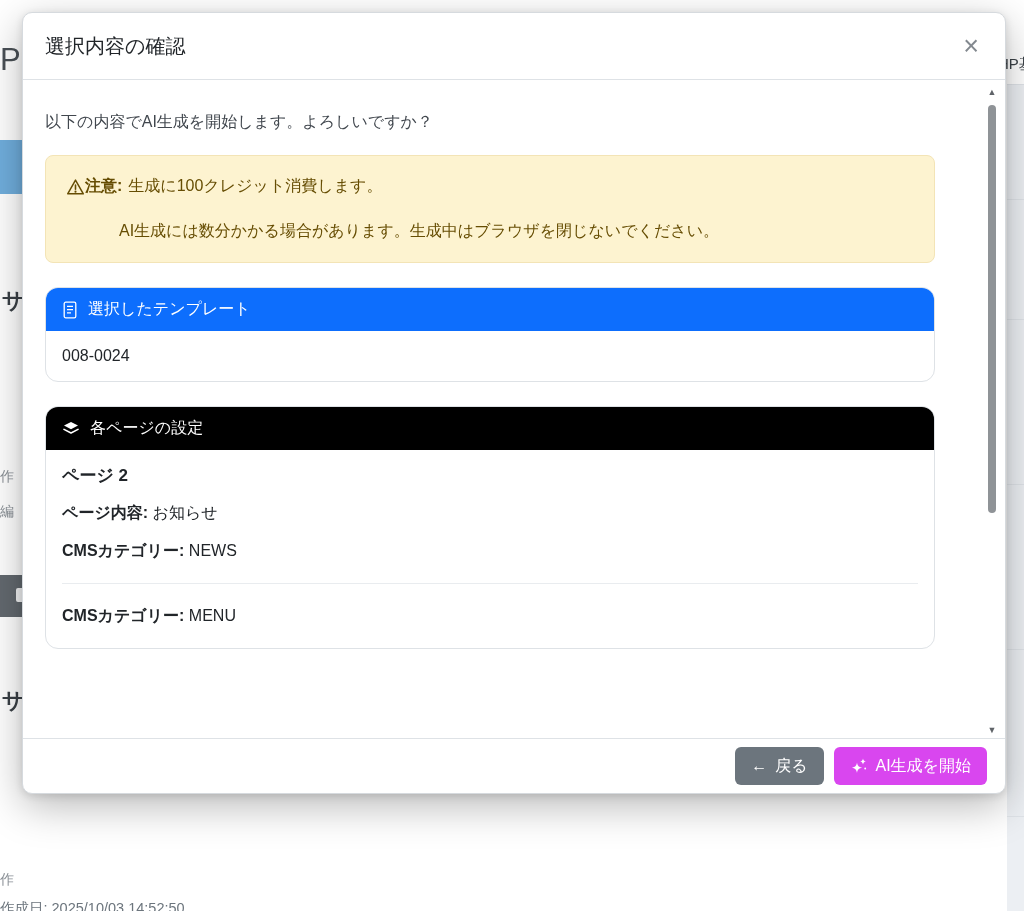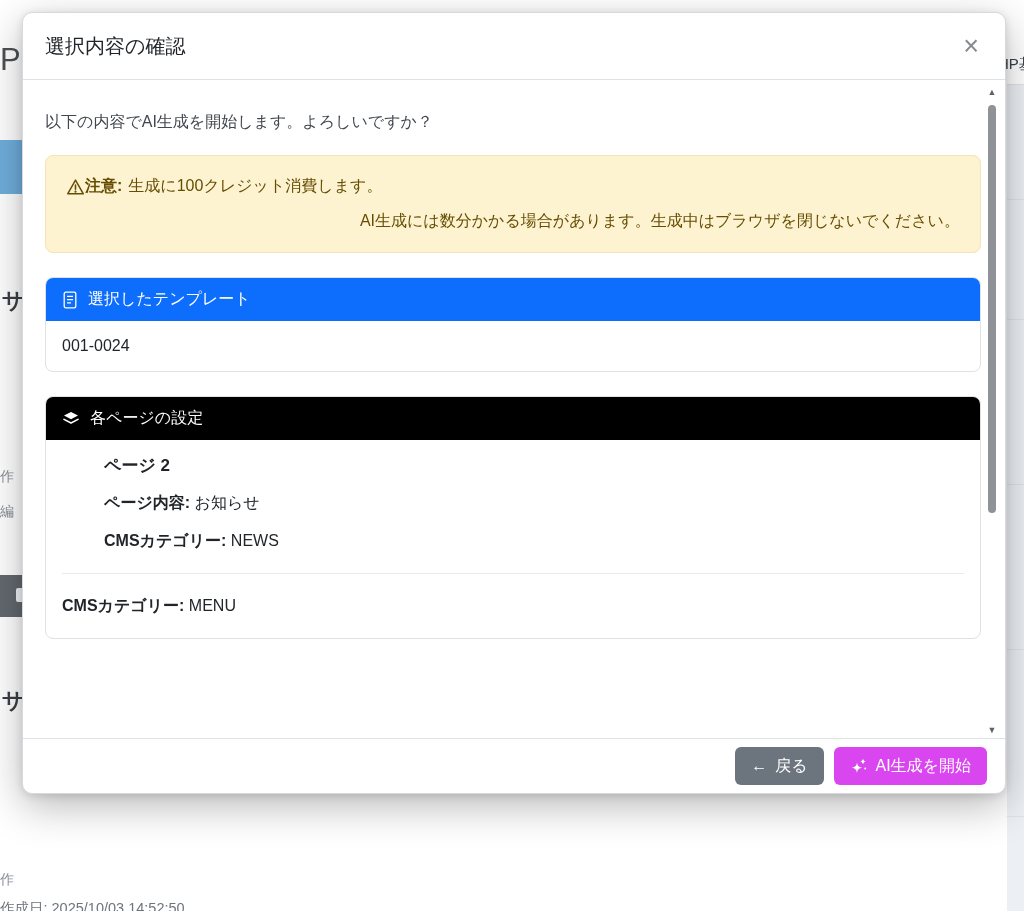--- a/index.html
+++ b/index.html
@@ -35,7 +35,7 @@
   .m-title{font-size:20px;color:#212529;}
   .close-btn{background:none;border:none;font-size:27px;line-height:1;color:#83898f;cursor:pointer;padding:0 4px;font-family:inherit;}
 
-  .m-body{position:relative;flex:1 1 auto;overflow:hidden;padding:32px 24px 0 22px;box-sizing:border-box;}
+  .m-body{position:relative;flex:1 1 auto;overflow:hidden;padding:32px 70px 0 22px;box-sizing:border-box;}
   .intro{font-size:16px;color:#41474e;margin:0 0 22px 0;}
 
   .alert-warning{background:#fdf3d0;border:1px solid #f3e4b6;border-radius:8px;

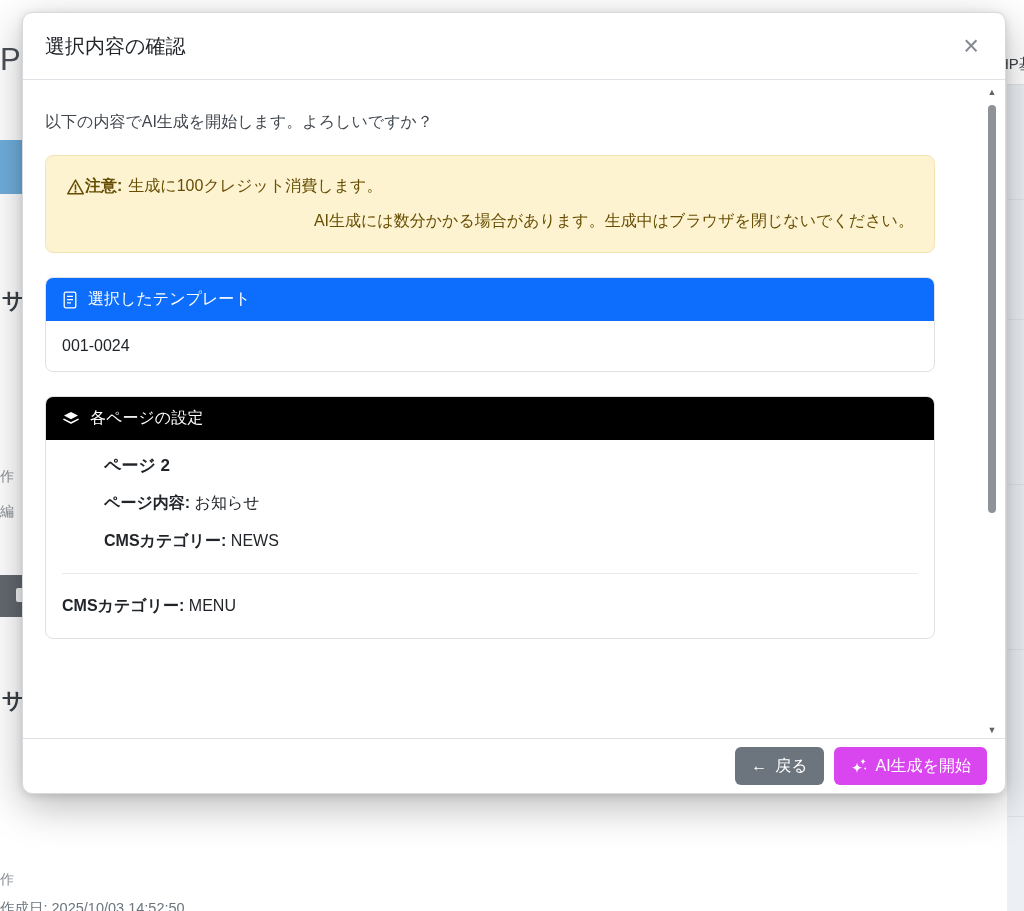--- a/index.html
+++ b/index.html
@@ -41,7 +41,7 @@
   .alert-warning{background:#fdf3d0;border:1px solid #f3e4b6;border-radius:8px;
     padding:20px;color:#664d03;font-size:16px;margin-bottom:24px;}
   .aw-line1{display:flex;align-items:center;}
-  .aw-line2{margin:14px 0 0 53px;text-align:right;}
+  .aw-line2{margin:24px 0 0 53px;}
   .aw-bold{font-weight:bold;margin-right:6px;}
 
   .card{border:1px solid #dee2e6;border-radius:8px;margin-bottom:24px;overflow:hidden;background:#fff;}

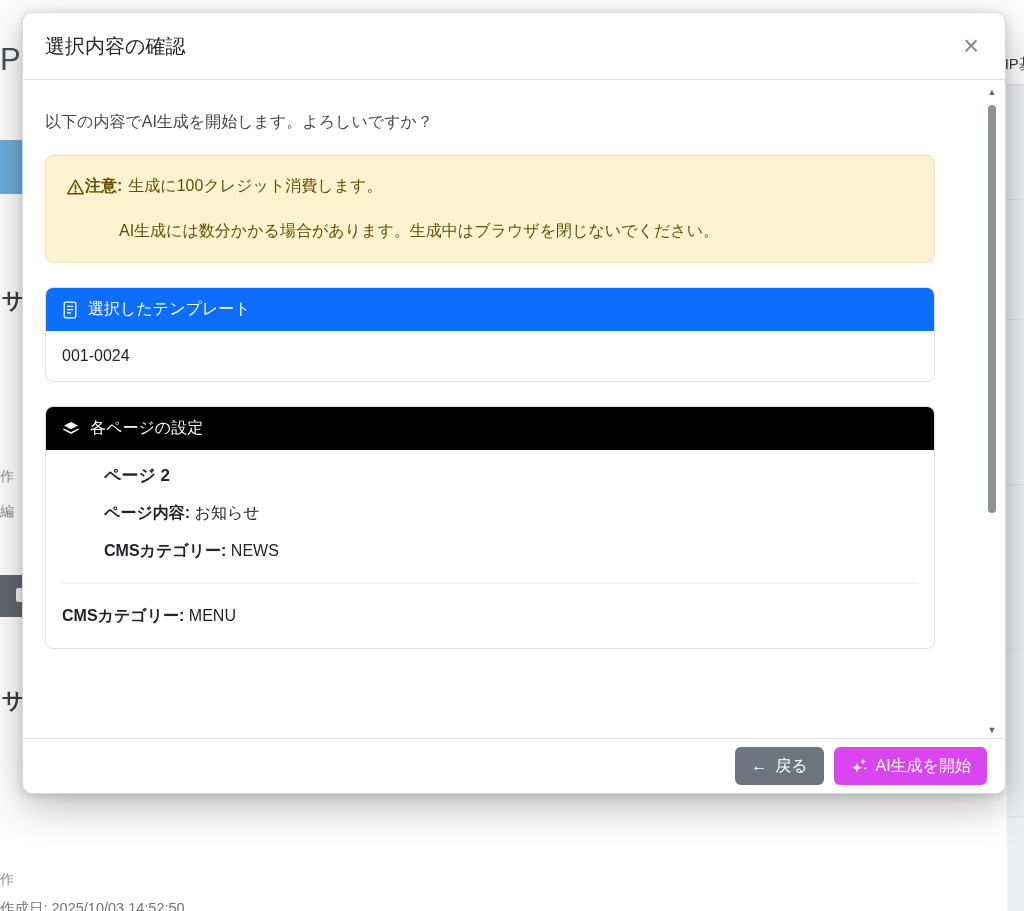--- a/index.html
+++ b/index.html
@@ -44,7 +44,7 @@
   .aw-line2{margin:24px 0 0 53px;}
   .aw-bold{font-weight:bold;margin-right:6px;}
 
-  .card{border:1px solid #dee2e6;border-radius:8px;margin-bottom:24px;overflow:hidden;background:#fff;}
+  .card{border:1px solid #dee2e6;border-radius:13px;margin-bottom:24px;overflow:hidden;background:#fff;}
   .card-header{color:#fff;font-size:16px;display:flex;align-items:center;gap:10px;padding:11px 16px;}
   .card-header.primary{background:#0d6efd;}
   .card-header.info{background:#000000;}

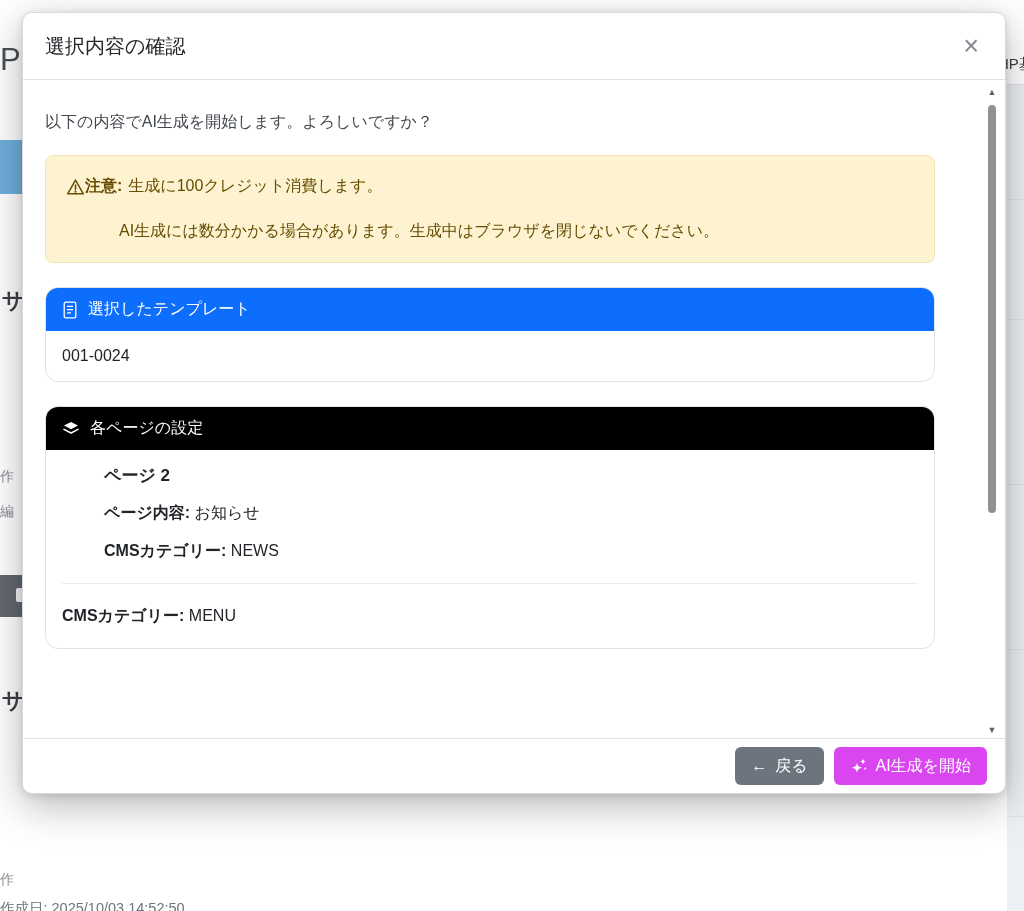--- a/index.html
+++ b/index.html
@@ -135,7 +135,7 @@
         </span>
         <span>選択したテンプレート</span>
       </div>
-      <div class="card-body">001-0024</div>
+      <div class="card-body">008-0024</div>
     </div>
 
     <div class="card">

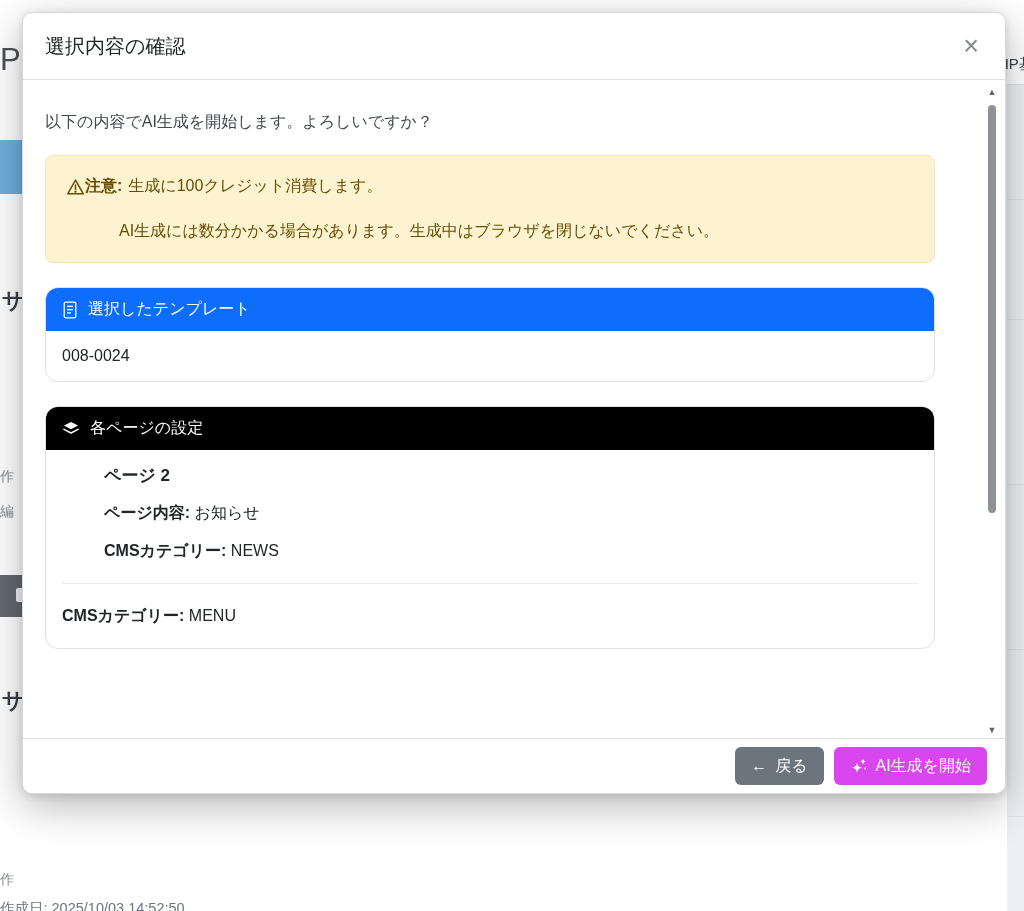--- a/index.html
+++ b/index.html
@@ -51,7 +51,7 @@
   .card-body{padding:16px;font-size:16px;color:#212529;}
   .pages-body{padding:0 16px;}
   .page-entry{padding:20px 0;}
-  .page-entry.first{padding-top:14px;margin-left:42px;}
+  .page-entry.first{padding-top:14px;}
   .page-entry + .page-entry{border-top:1px solid #e9ecef;}
   .pe-title{font-weight:bold;font-size:17px;margin:0 0 14px 0;}
   .pe-line{margin:0 0 14px 0;line-height:24px;}

